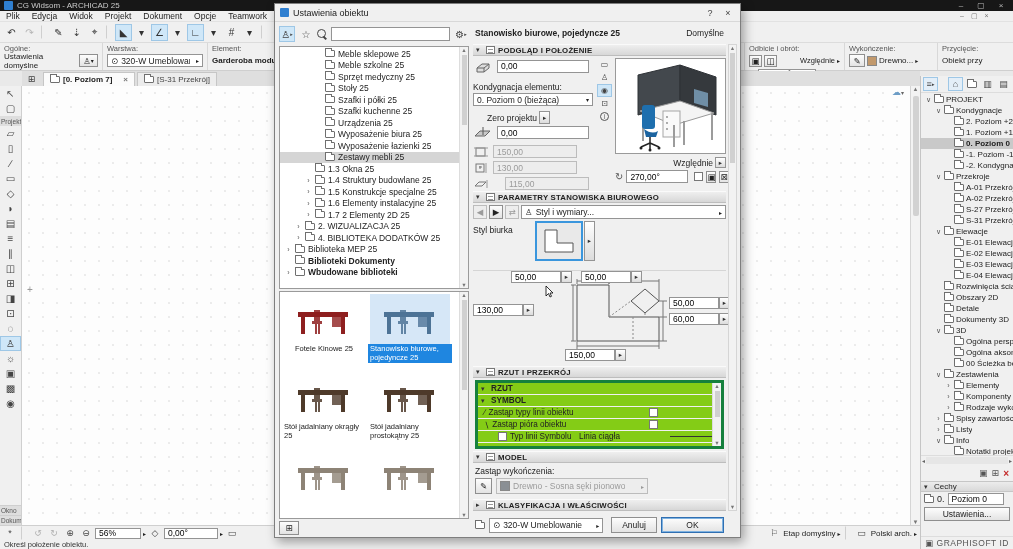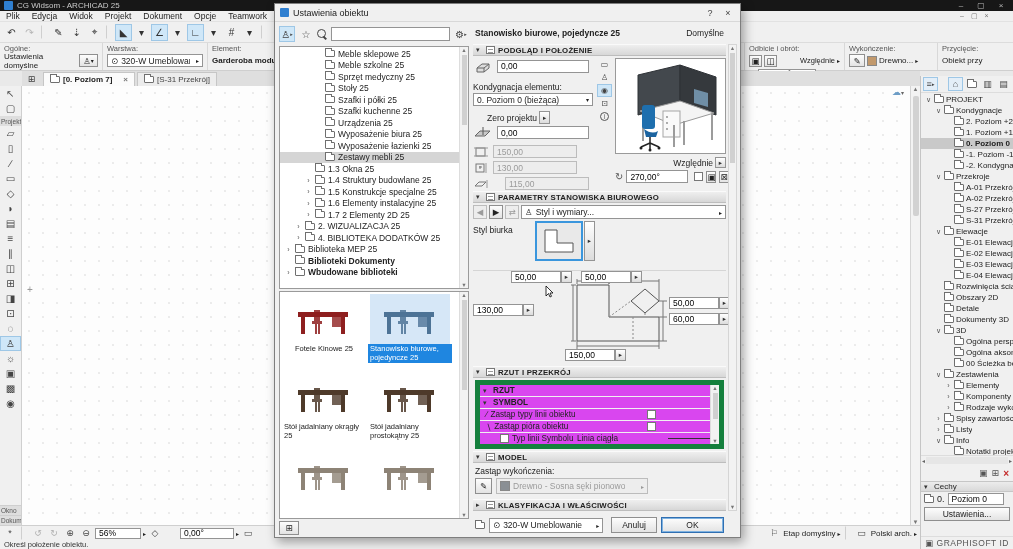--- a/index.html
+++ b/index.html
@@ -133,7 +133,7 @@
   .dimf input{width:50px;height:12px}
   .cursor{position:absolute;left:72px;top:14px}
   #b3{height:73px;padding:2px}
-  #b3 .list{position:relative;height:100%;background:#d946ef;border:5px solid #15803d;overflow:hidden}
+  #b3 .list{position:relative;height:100%;background:#84cc16;border:3px solid #15803d;overflow:hidden}
   .lrow{height:12px;display:flex;align-items:center;gap:3px;padding:0 3px;font-size:8.2px;border-bottom:1px solid #f0f0f0}
   .lrow .sub{font-weight:bold}
   .lrow .val{width:88px;flex:none}

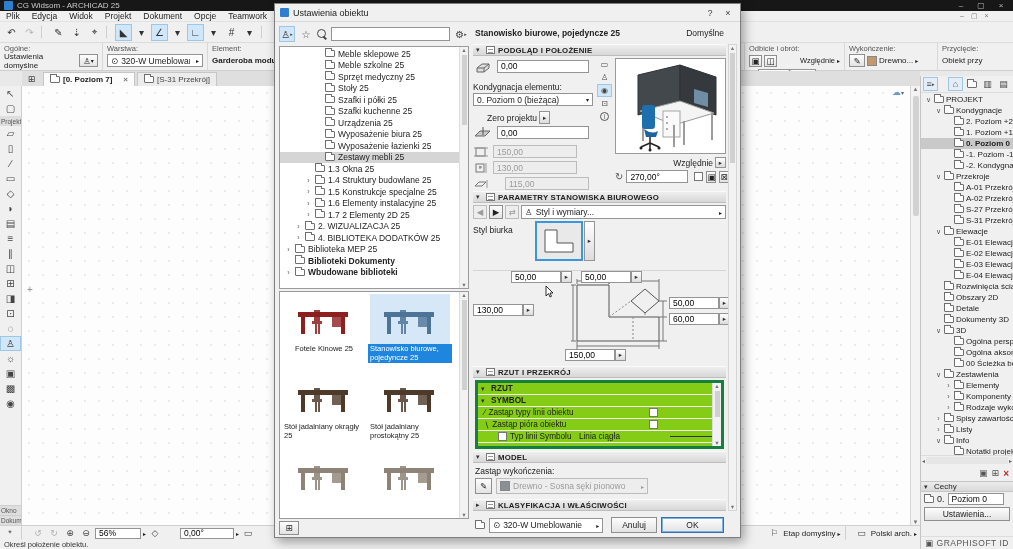--- a/index.html
+++ b/index.html
@@ -766,7 +766,7 @@
   <input class="fld" style="width: 46px; height: 11px;" readonly="" value="56%">
   <span style="font-size:6px">▸</span>
   <span class="bbi">◇</span>
-  <input class="fld" style="width: 54px; height: 11px; margin-left: 16px;" readonly="" value="0,00°">
+  <input class="fld" style="width: 54px; height: 11px;" readonly="" value="0,00°">
   <span style="font-size:6px">▸</span>
   <span class="bbi">▭</span>
   <span class="sp"></span>

